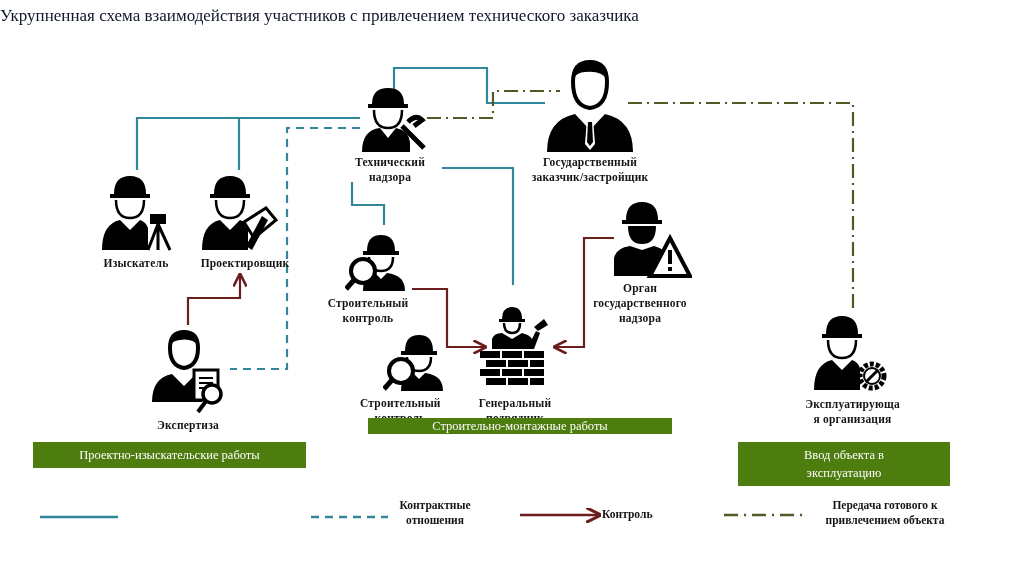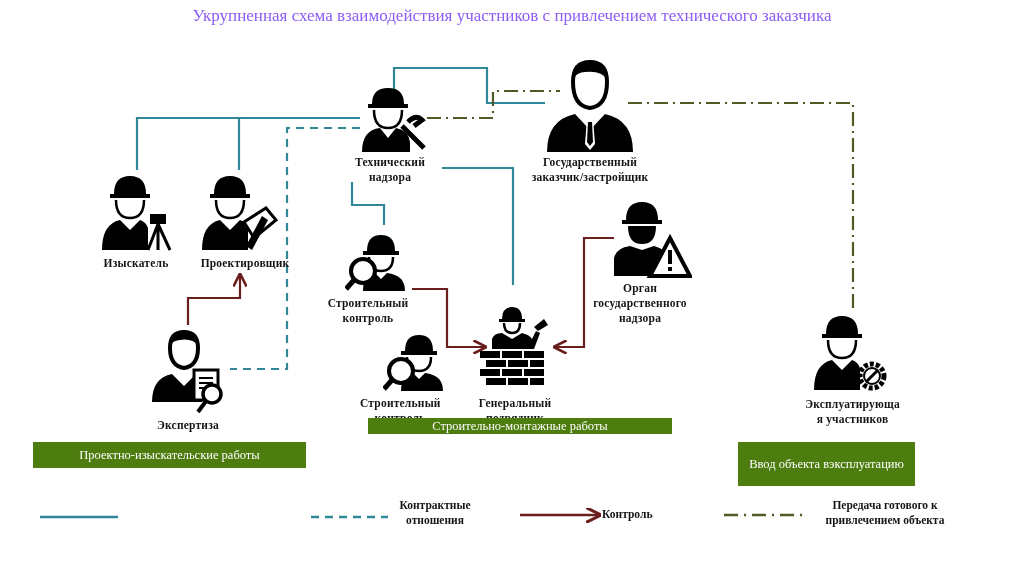--- a/index.html
+++ b/index.html
@@ -5,8 +5,8 @@
   html, body { margin:0; padding:0; background:#ffffff; }
   body { width:1024px; height:574px; position:relative; overflow:hidden;
          font-family:"Liberation Serif", "DejaVu Serif", serif; color:#111; }
-  .title { position:absolute; left:0; top:6px; width:1024px; text-align:center;
-           font-size:17px; color:#8b5cf6; }
+  .title { position:absolute; left:0; top:6px; width:1024px; 
+           font-size:17px; color:#0f172a; }
   svg.wires { position:absolute; left:0; top:0; }
   .lbl { position:absolute; font-weight:bold; font-size:11.5px; text-align:center;
          line-height:15px; color:#151515; letter-spacing:0.2px; }

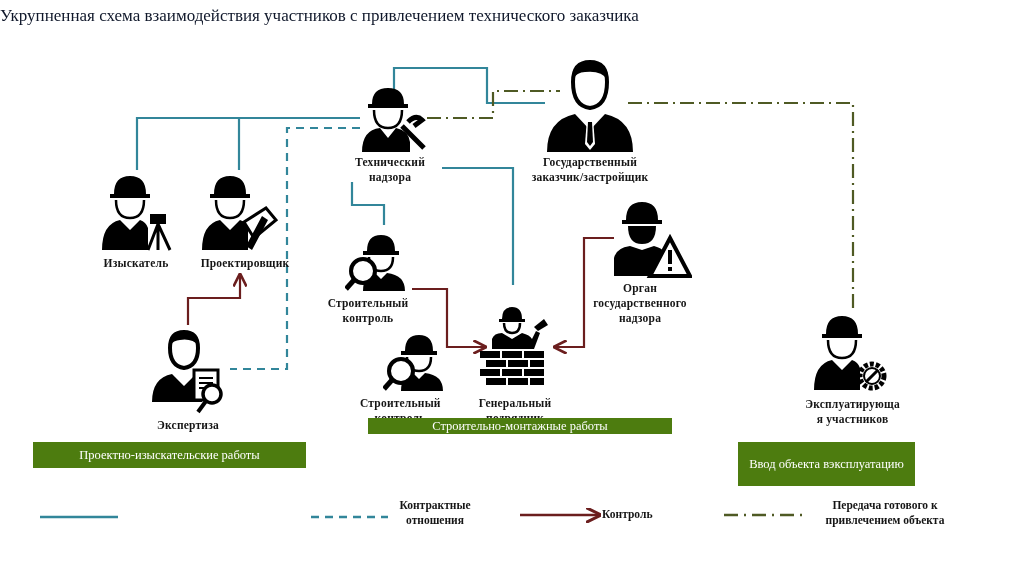--- a/index.html
+++ b/index.html
@@ -172,7 +172,7 @@
 </svg>
 <div class="lbl" style="left:790px;top:397px;width:125px">
   <div>Эксплуатирующа</div>
-  <div>я участников</div>
+  <div>я организация</div>
 </div>
 
 <div class="phase" style="left:33px;top:442px;width:273px;height:26px">Проектно-изыскательские работы</div>

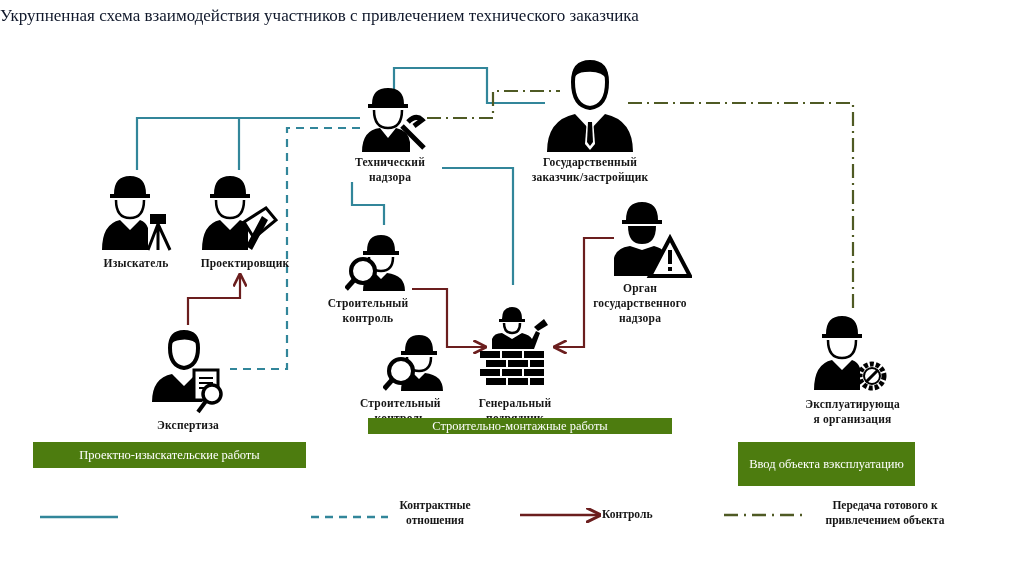--- a/index.html
+++ b/index.html
@@ -177,7 +177,7 @@
 
 <div class="phase" style="left:33px;top:442px;width:273px;height:26px">Проектно-изыскательские работы</div>
 <div class="phase" style="left:368px;top:418px;width:304px;height:16px">Строительно-монтажные работы</div>
-<div class="phase" style="left:738px;top:442px;width:177px;height:44px;flex-direction:row">
+<div class="phase" style="left:738px;top:442px;width:212px;height:44px;flex-direction:column">
   <div>Ввод объекта в</div>
   <div>эксплуатацию</div>
 </div>

